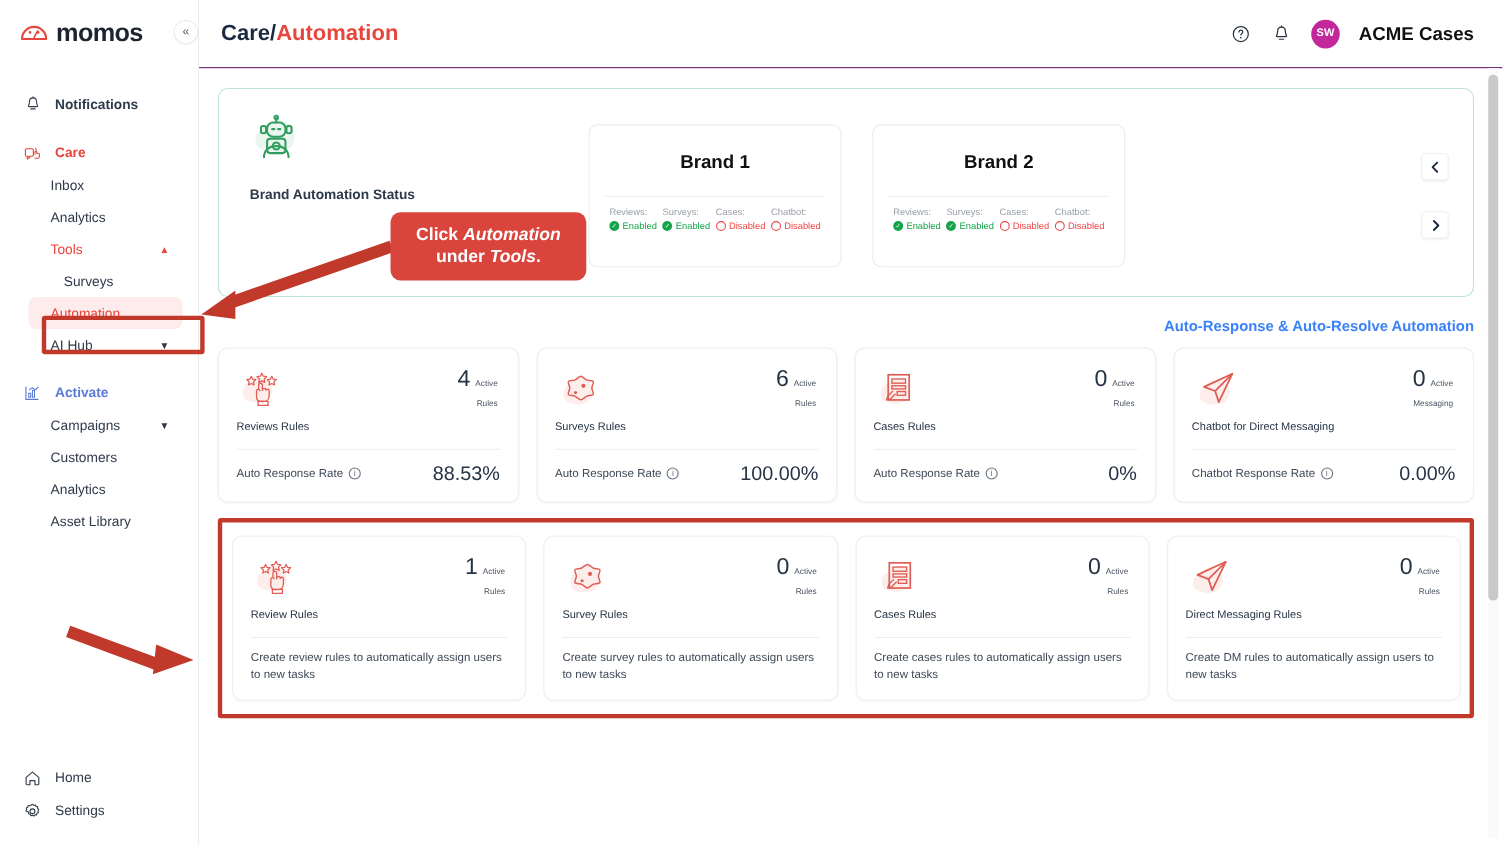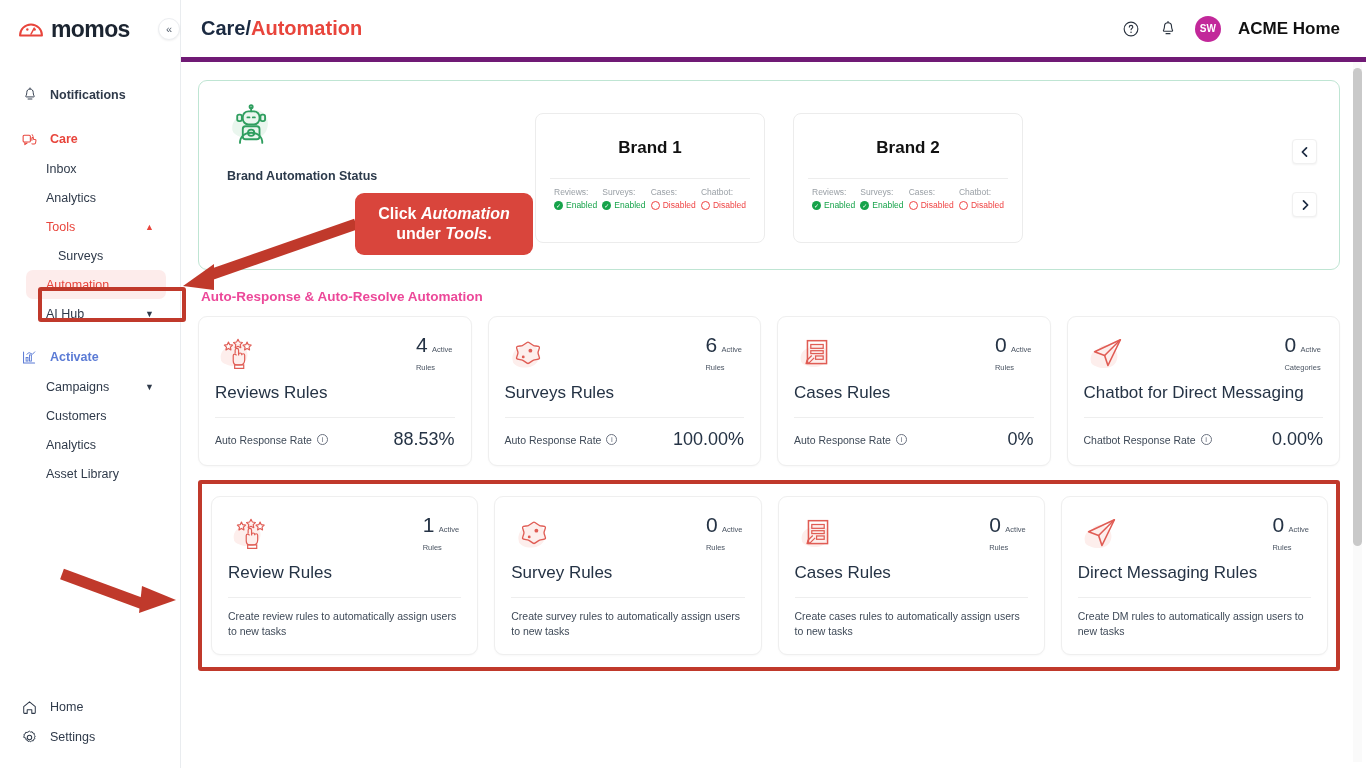--- a/index.html
+++ b/index.html
@@ -86,7 +86,7 @@
     height: 62px; flex: 0 0 62px;
     display: flex; align-items: center; justify-content: space-between;
     padding: 0 26px 0 20px;
-    border-bottom: 5px solid #701a75; background: #fff; gap: 20px;
+    border-bottom: 1px solid #701a75; background: #fff; gap: 20px;
   }
   .crumb { font-size: 20px; font-weight: 700; color: #1b2a41; }
   .crumb .sep { color: #1b2a41; }

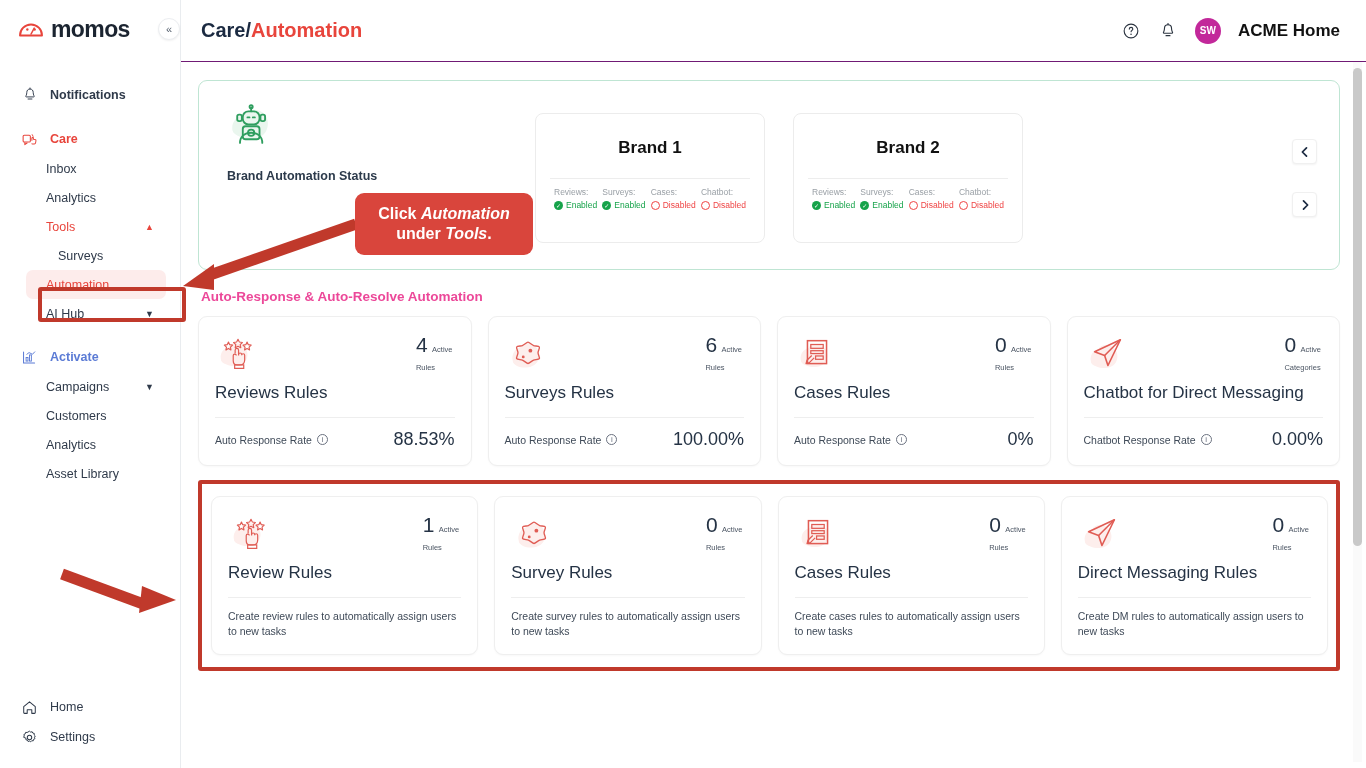--- a/index.html
+++ b/index.html
@@ -339,7 +339,7 @@
           </svg>
         </span>
         <span class="avatar">SW</span>
-        <span class="org">ACME Home</span>
+        <span class="org">ACME Cases</span>
       </div>
     </header>
 

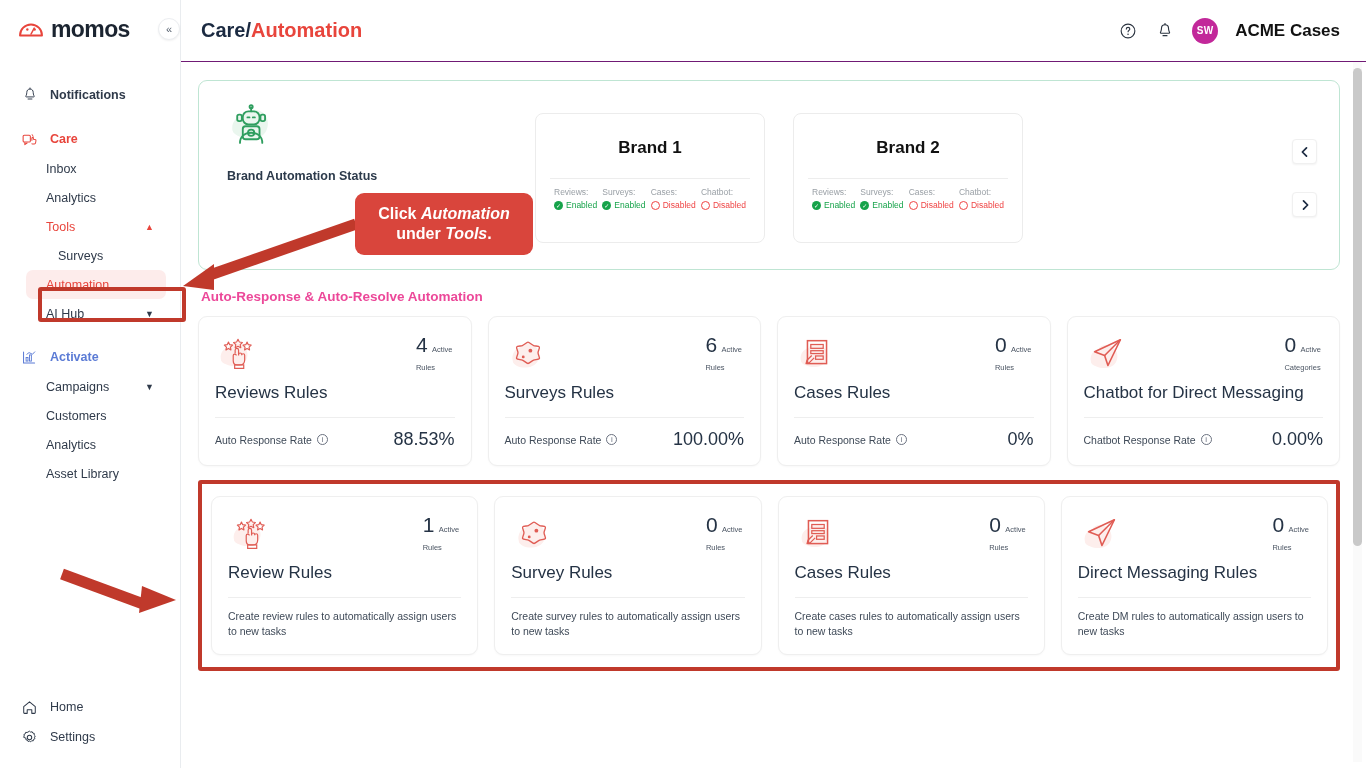--- a/index.html
+++ b/index.html
@@ -143,7 +143,7 @@
   }
 
   
-  .section-title { font-size: 13.5px; font-weight: 700; color: #ec4899; margin: 19px 0 12px 3px; }
+  .section-title { font-size: 13.5px; font-weight: 700; color: #3b82f6; margin: 19px 0 12px 3px; text-align: right; }
   .card-row { display: flex; gap: 16px; }
   .stat-card {
     flex: 1 1 0; min-width: 0;

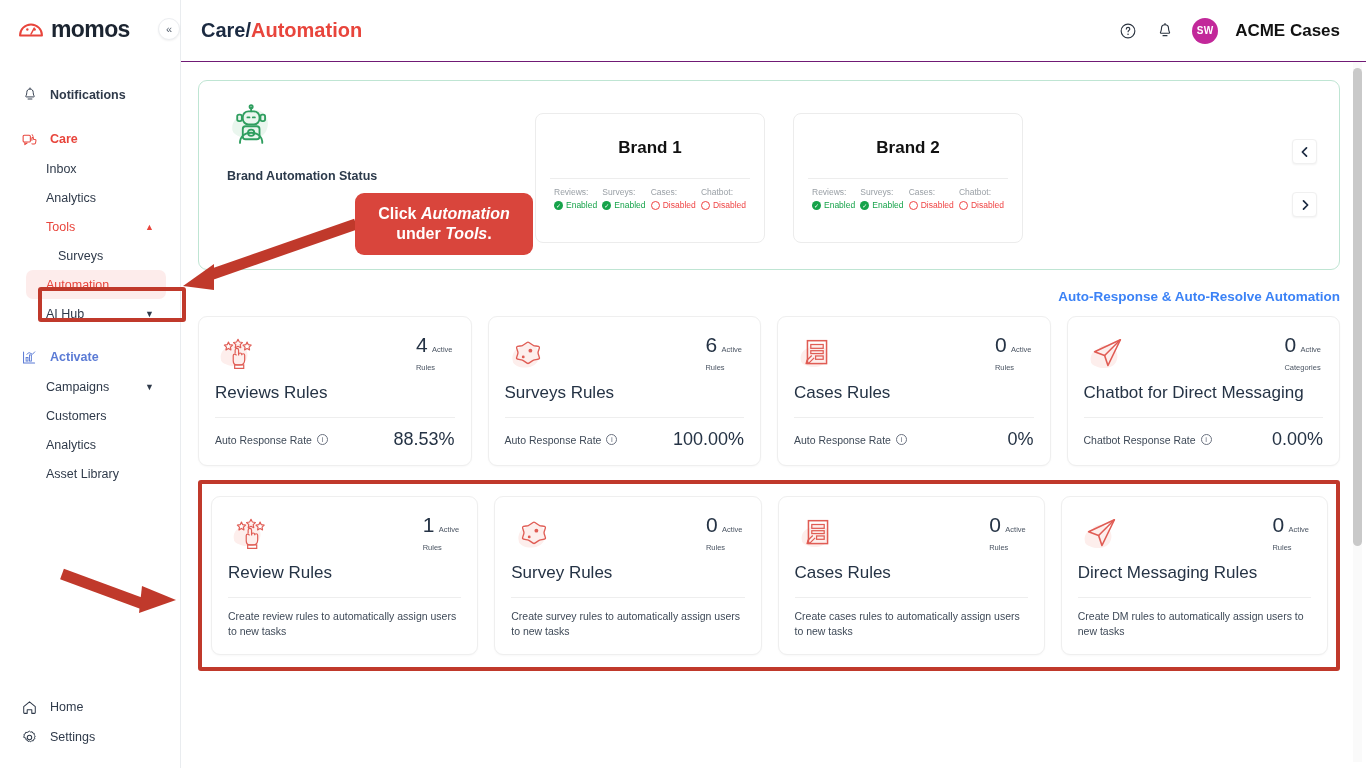--- a/index.html
+++ b/index.html
@@ -153,7 +153,7 @@
   }
   .sc-top { display: flex; align-items: flex-start; justify-content: space-between; }
   .sc-icon { width: 46px; height: 42px; }
-  .sc-count { text-align: left; padding-right: 2px; }
+  .sc-count { text-align: right; padding-right: 2px; }
   .sc-count .num { font-size: 21px; color: #253345; line-height: 1; }
   .sc-count .lbl { font-size: 7.5px; color: #4b5563; line-height: 1.25; margin-top: 3px; }
   .sc-name { font-size: 17px; color: #253345; margin-top: 7px; white-space: nowrap; }

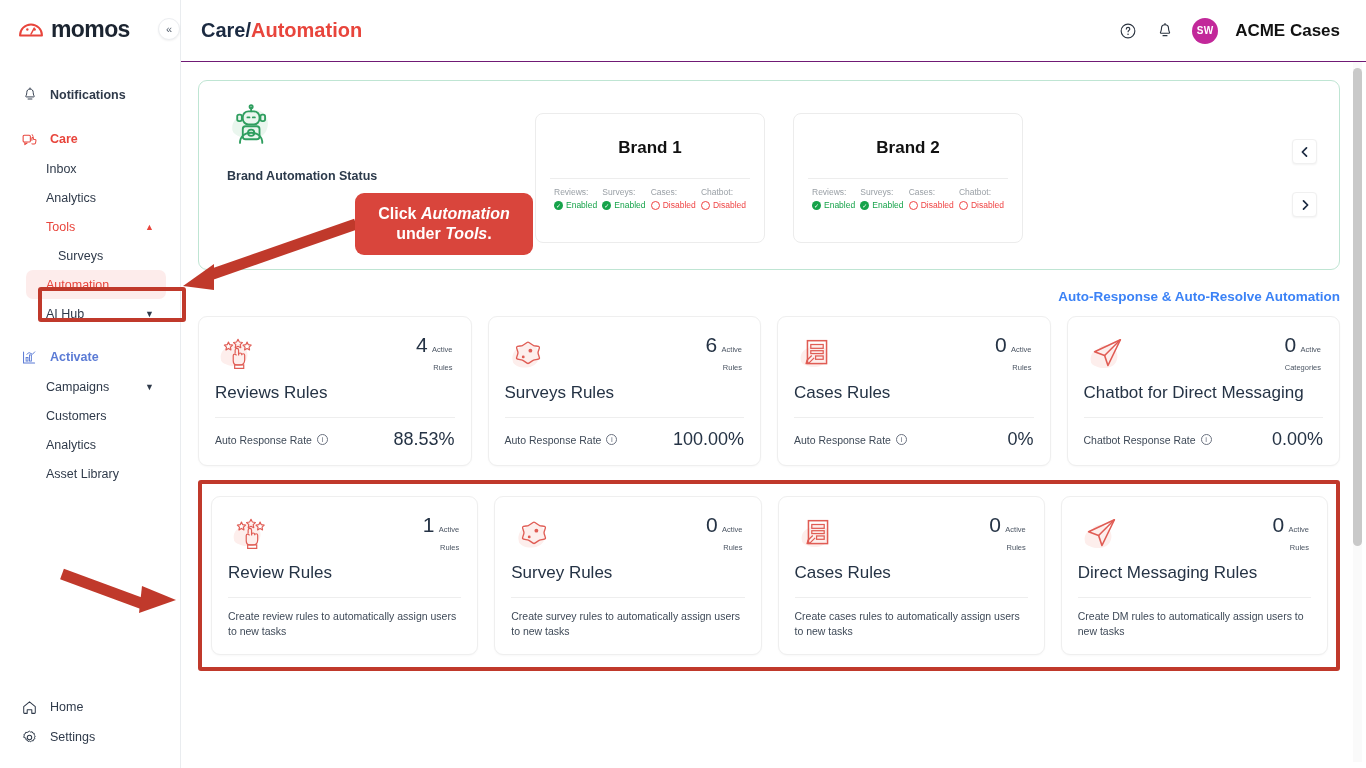--- a/index.html
+++ b/index.html
@@ -556,7 +556,7 @@
             <span class="sc-count">
               <span class="num">0</span>
               <span class="lbl">
-                <span>Active</span><br><span>Categories</span>
+                <span>Active</span><br><span>Messaging</span>
               </span>
             </span>
           </div>

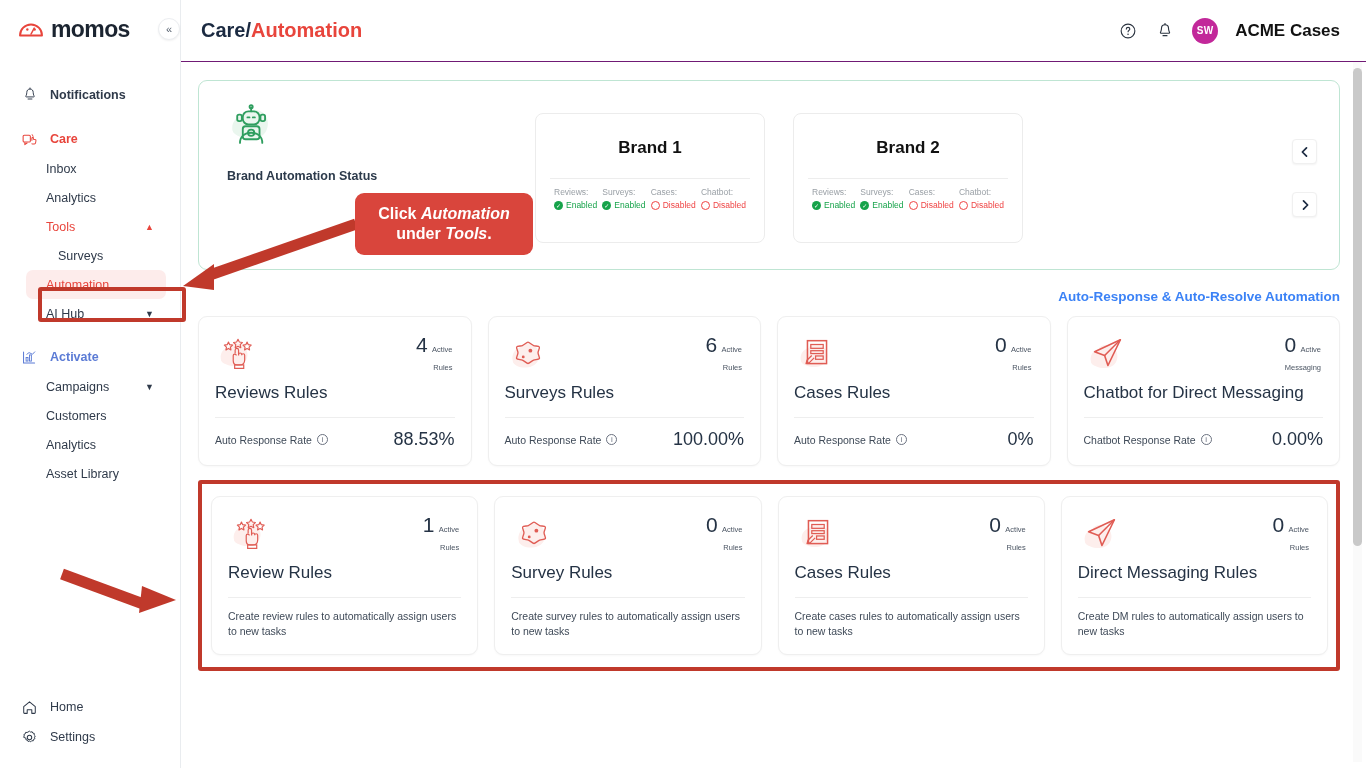--- a/index.html
+++ b/index.html
@@ -156,7 +156,7 @@
   .sc-count { text-align: right; padding-right: 2px; }
   .sc-count .num { font-size: 21px; color: #253345; line-height: 1; }
   .sc-count .lbl { font-size: 7.5px; color: #4b5563; line-height: 1.25; margin-top: 3px; }
-  .sc-name { font-size: 17px; color: #253345; margin-top: 7px; white-space: nowrap; }
+  .sc-name { font-size: 10px; color: #253345; margin-top: 7px; white-space: nowrap; }
   .sc-div { height: 1px; background: #eeeeee; margin: 14px 0 11px; }
   .sc-bottom { display: flex; align-items: center; justify-content: space-between; }
   .sc-rate-label { font-size: 10.5px; color: #3f4a58; display: flex; align-items: center; gap: 5px; }

